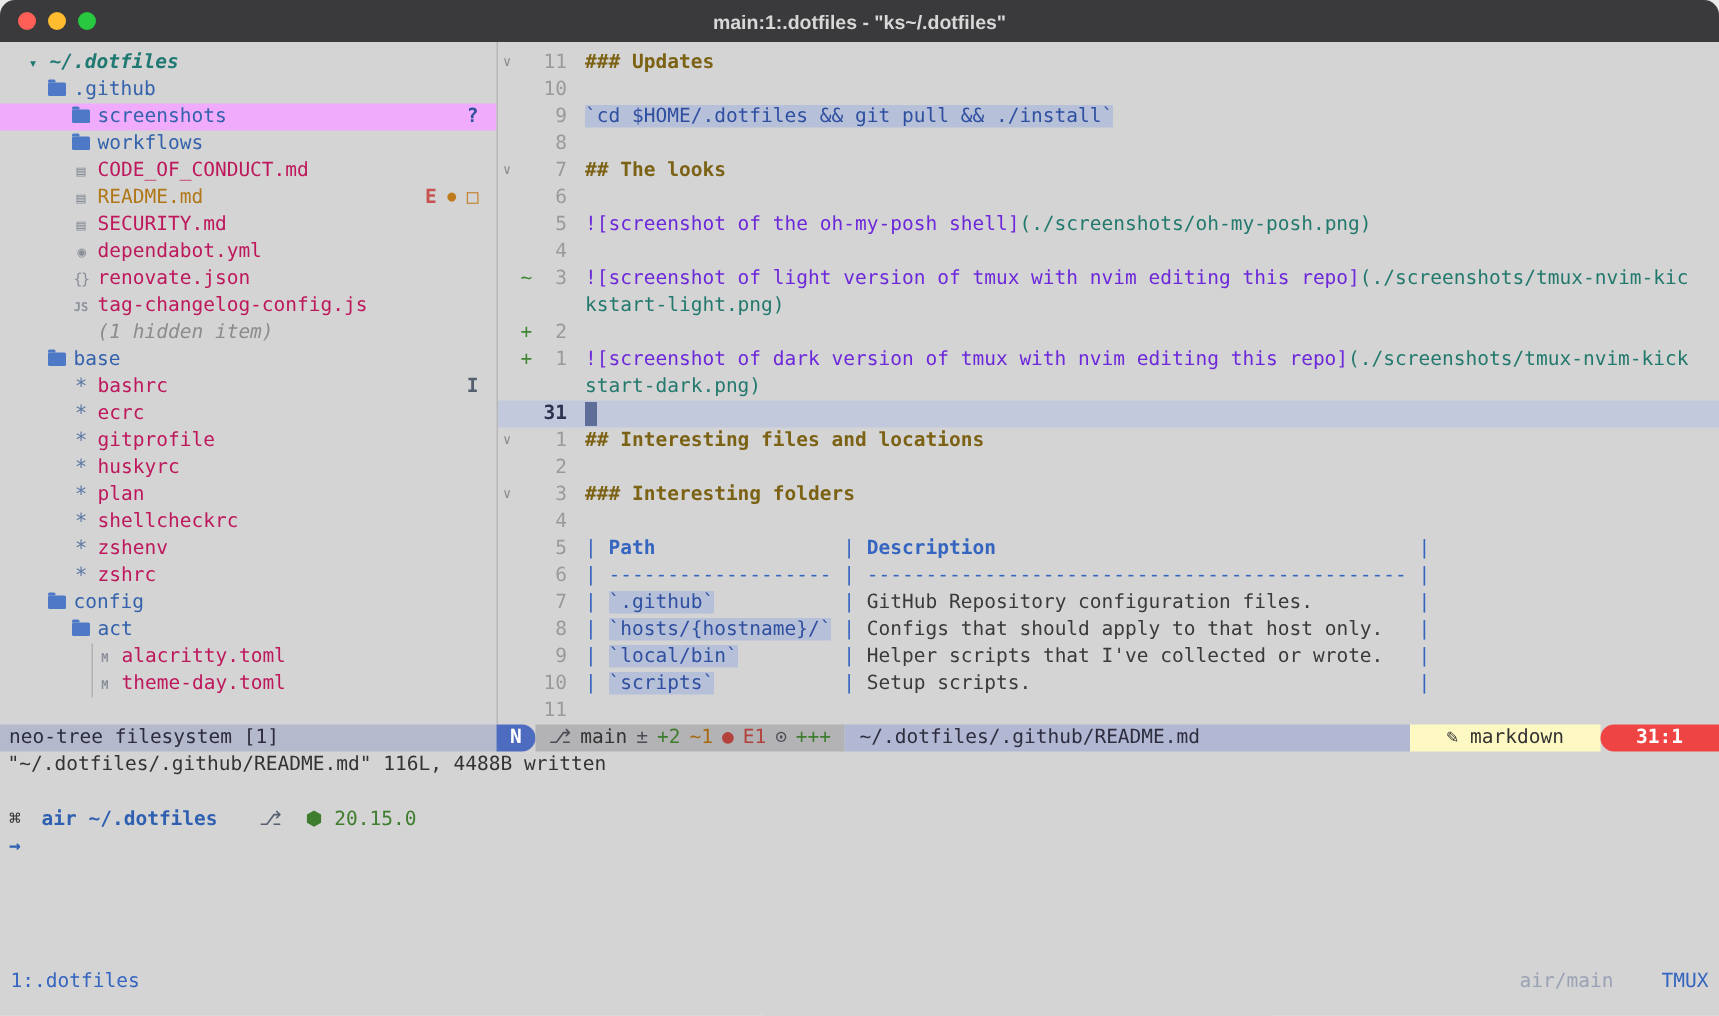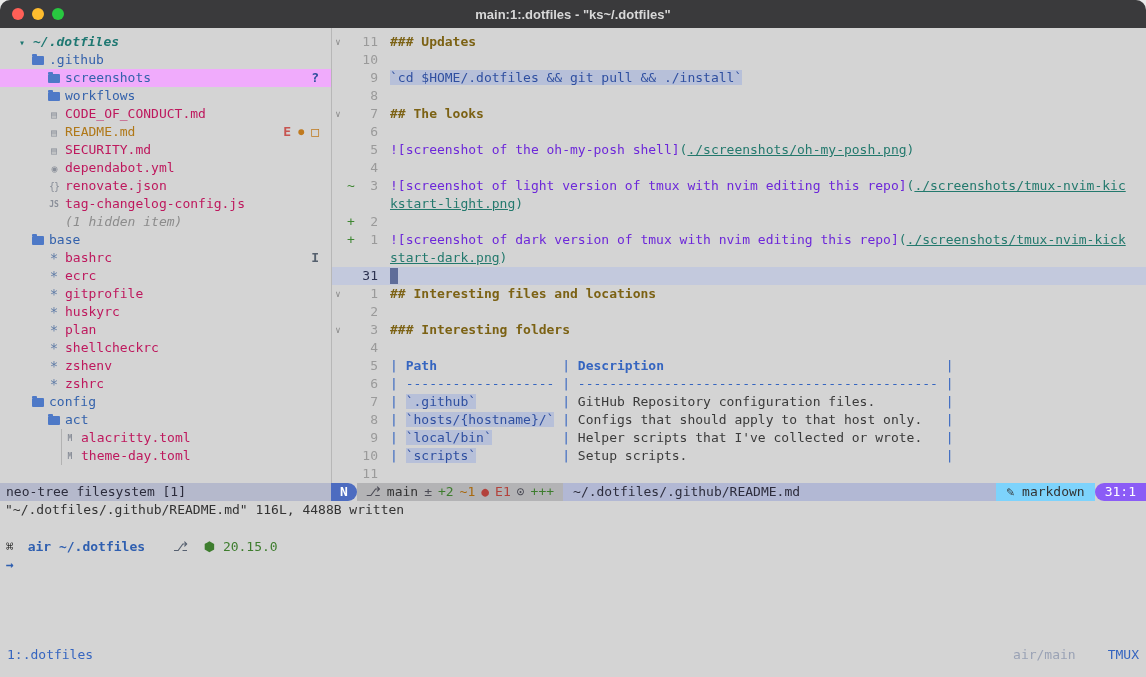--- a/index.html
+++ b/index.html
@@ -50,7 +50,7 @@
   .s-h{color:#7c6214;font-weight:700}
   .s-code{color:#2f4fa0;background:#b7c0d9}
   .s-alt{color:#6d28d9}
-  .s-url{color:#23796d;text-decoration:underline}
+  .s-url{color:#23796d;}
   .s-urlp{color:#23796d}
   .s-pipe{color:#3565c0}
   .s-th{color:#3565c0;font-weight:700}

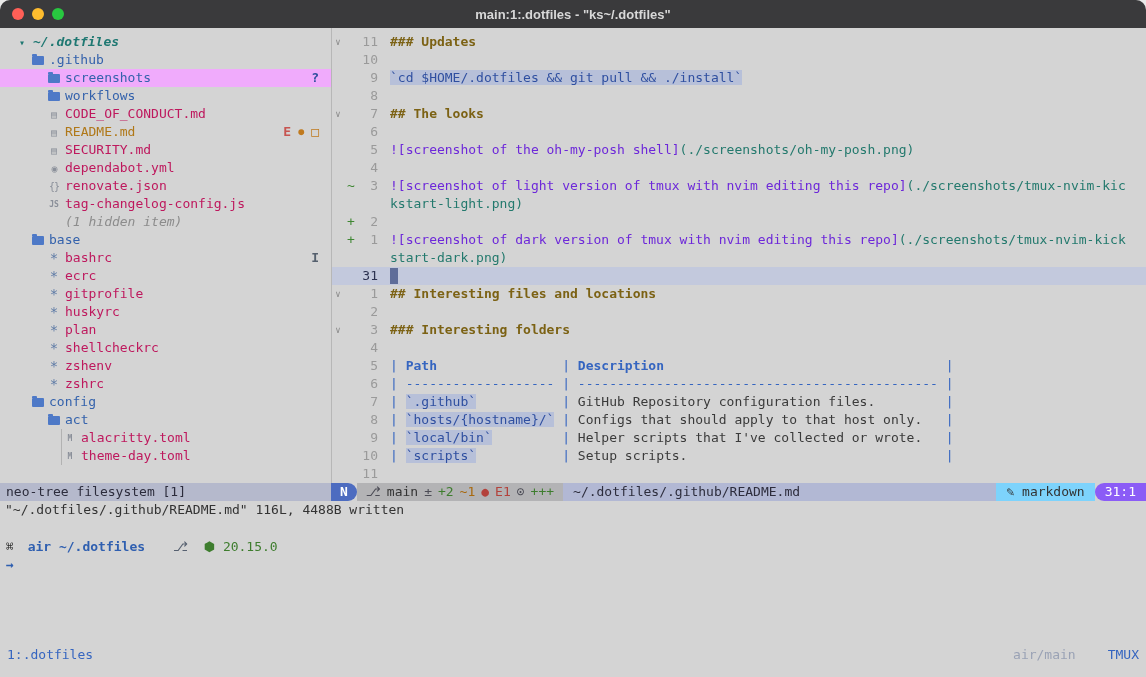--- a/index.html
+++ b/index.html
@@ -45,7 +45,7 @@
   .ed-fold{flex:0 0 12px;color:#8a8a8a;text-align:center;font-size:9px}
   .ed-sign{flex:0 0 14px;color:#3f8733;text-align:center}
   .ed-num{flex:0 0 26px;text-align:right;color:#9a9a9a;padding-right:6px}
-  .ed-num.curn{color:#2c3250;font-weight:400}
+  .ed-num.curn{color:#2c3250;font-weight:700}
   .ed-text{padding-left:6px}
   .s-h{color:#7c6214;font-weight:700}
   .s-code{color:#2f4fa0;background:#b7c0d9}

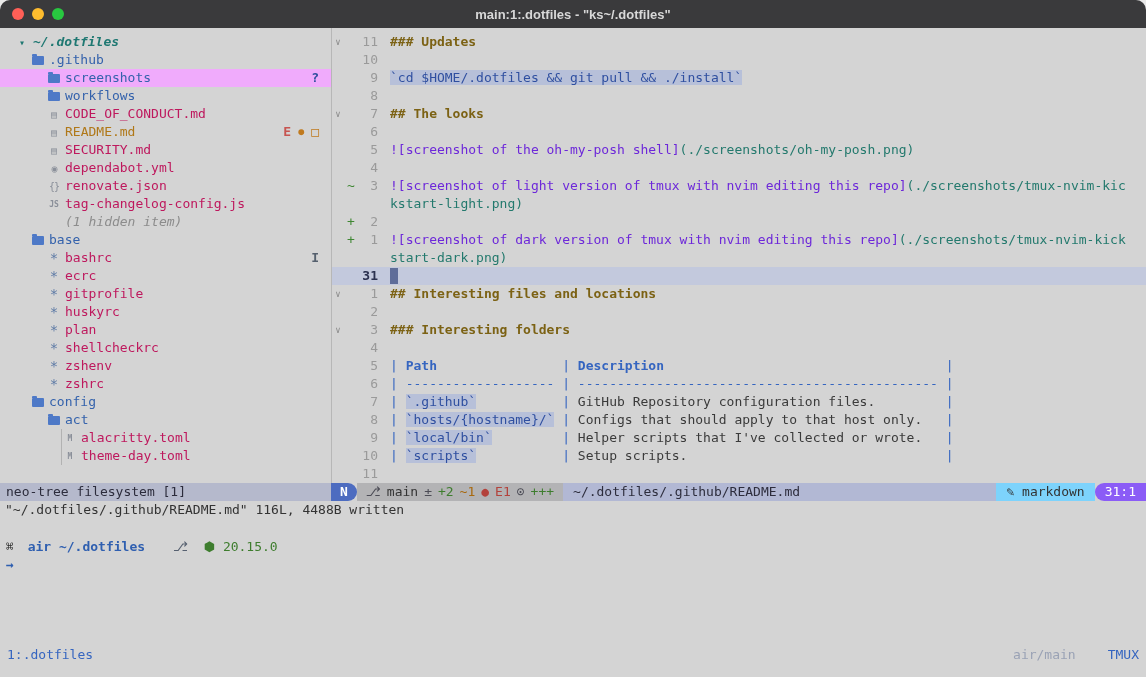--- a/index.html
+++ b/index.html
@@ -68,7 +68,7 @@
   .sl-err{color:#b3423c}
   .sl-extra{color:#3e7d2e}
   .seg-path{flex:1;background:#b2b8d4;color:#2d2d3d;padding:0 10px;overflow:hidden}
-  .seg-ft{background:#7dd3fc;color:#333;padding:0 10px}
+  .seg-ft{background:#fef9c3;color:#333;padding:0 24px}
   .seg-pos{background:#8b5cf6;color:#fff;font-weight:400;padding:0 10px;border-radius:9px 0 0 9px}
   
   .cmdline{flex:0 0 18px;line-height:18px;padding-left:5px;color:#333}

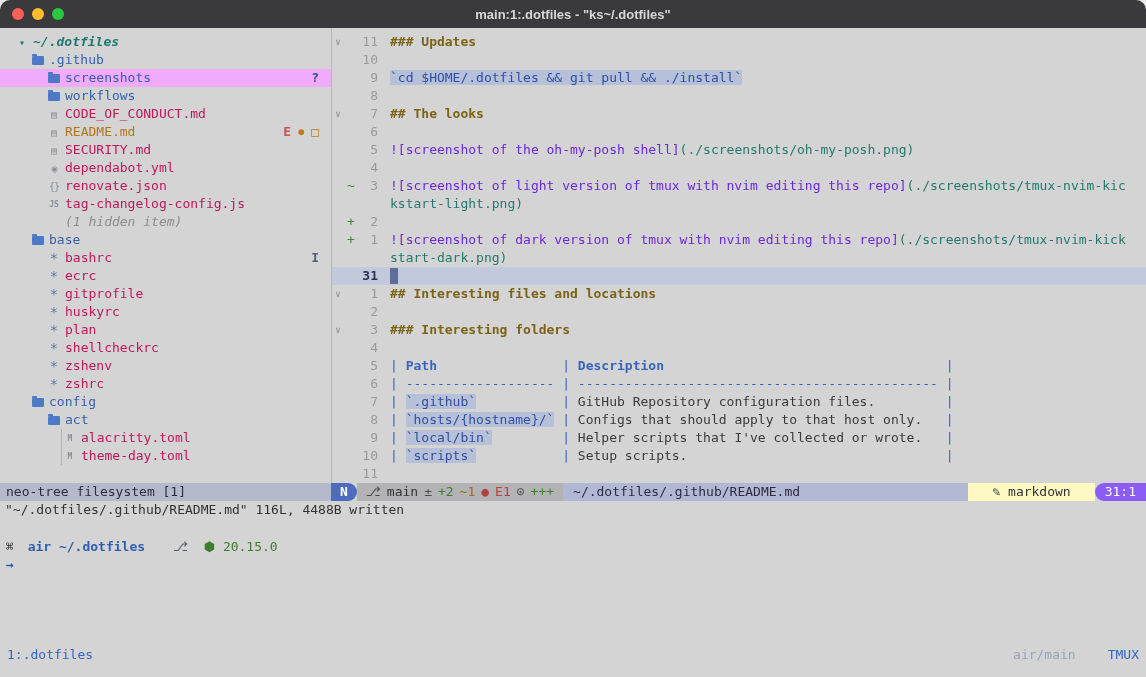--- a/index.html
+++ b/index.html
@@ -69,7 +69,7 @@
   .sl-extra{color:#3e7d2e}
   .seg-path{flex:1;background:#b2b8d4;color:#2d2d3d;padding:0 10px;overflow:hidden}
   .seg-ft{background:#fef9c3;color:#333;padding:0 24px}
-  .seg-pos{background:#8b5cf6;color:#fff;font-weight:400;padding:0 10px;border-radius:9px 0 0 9px}
+  .seg-pos{background:#ef4444;color:#fff;font-weight:700;padding:0 24px;border-radius:9px 0 0 9px}
   
   .cmdline{flex:0 0 18px;line-height:18px;padding-left:5px;color:#333}
   .shell{flex:1;padding:19px 6px 0}

